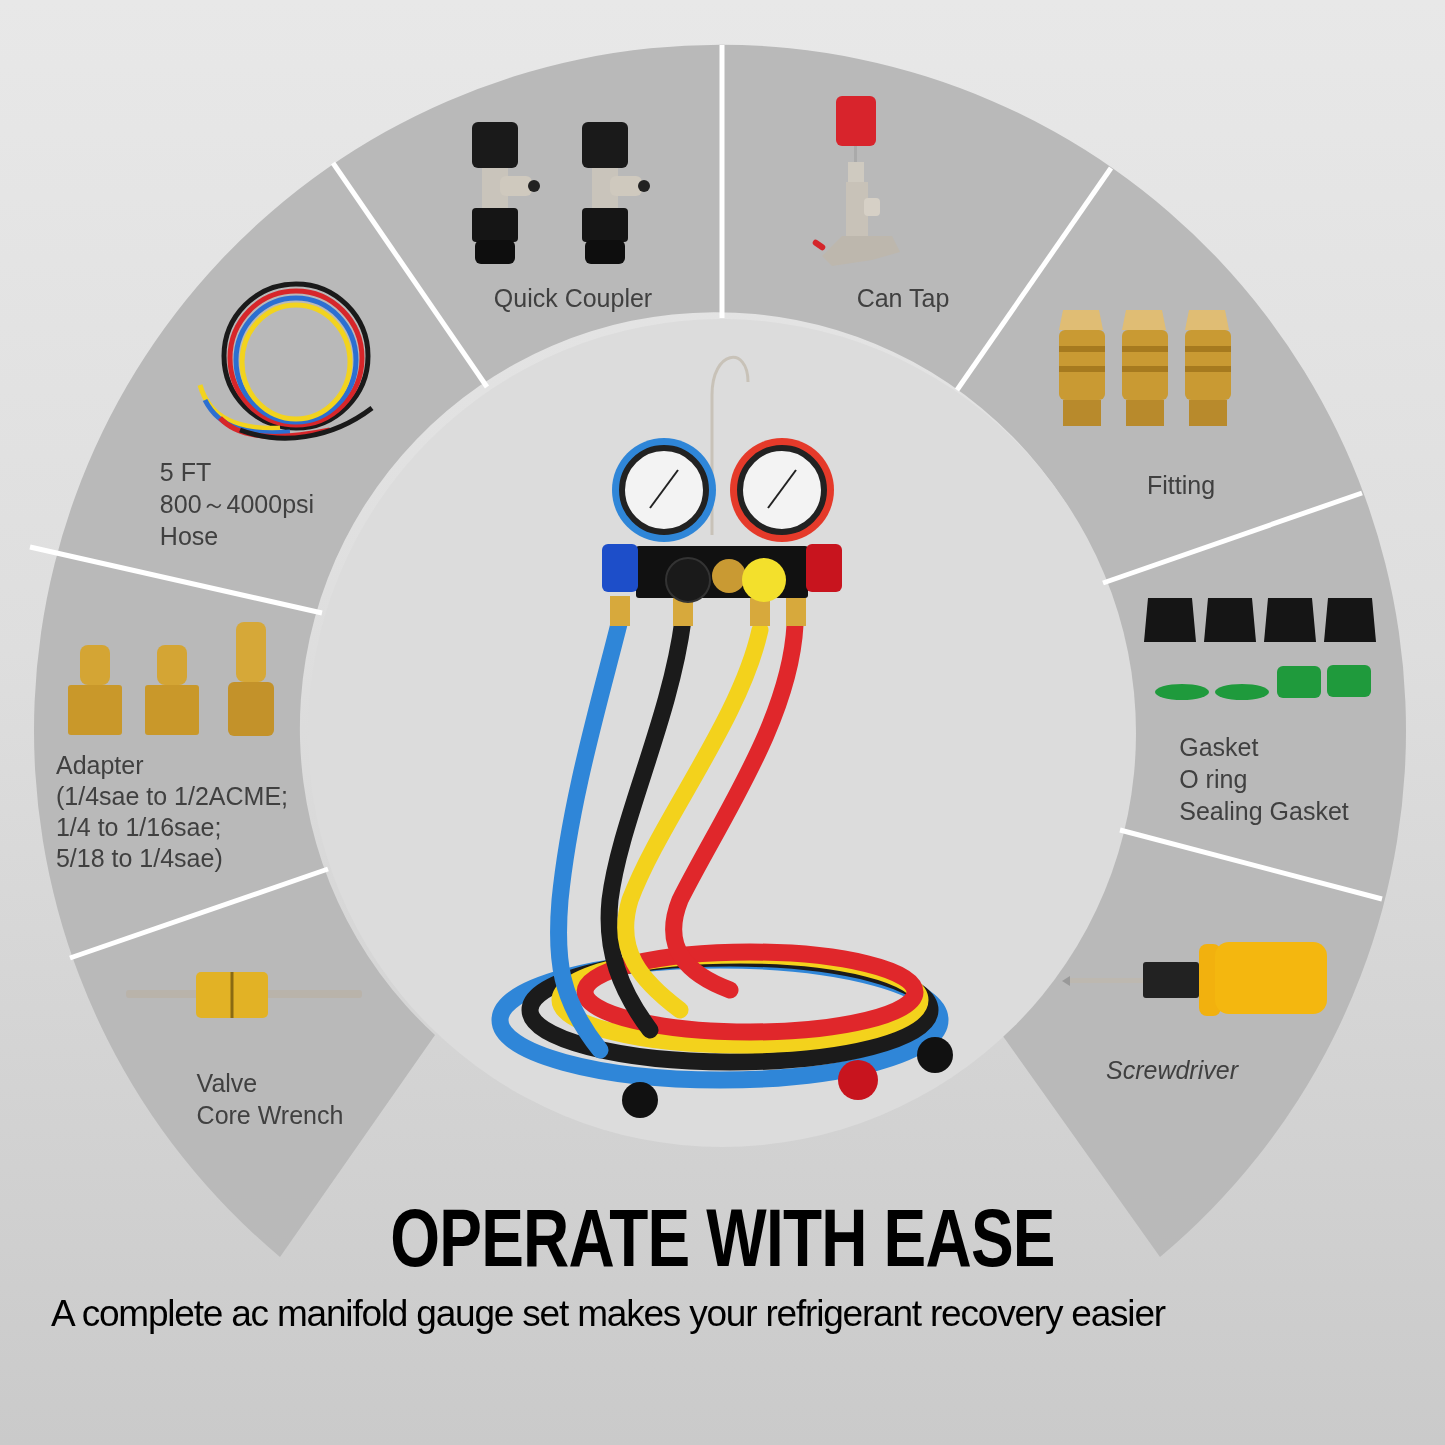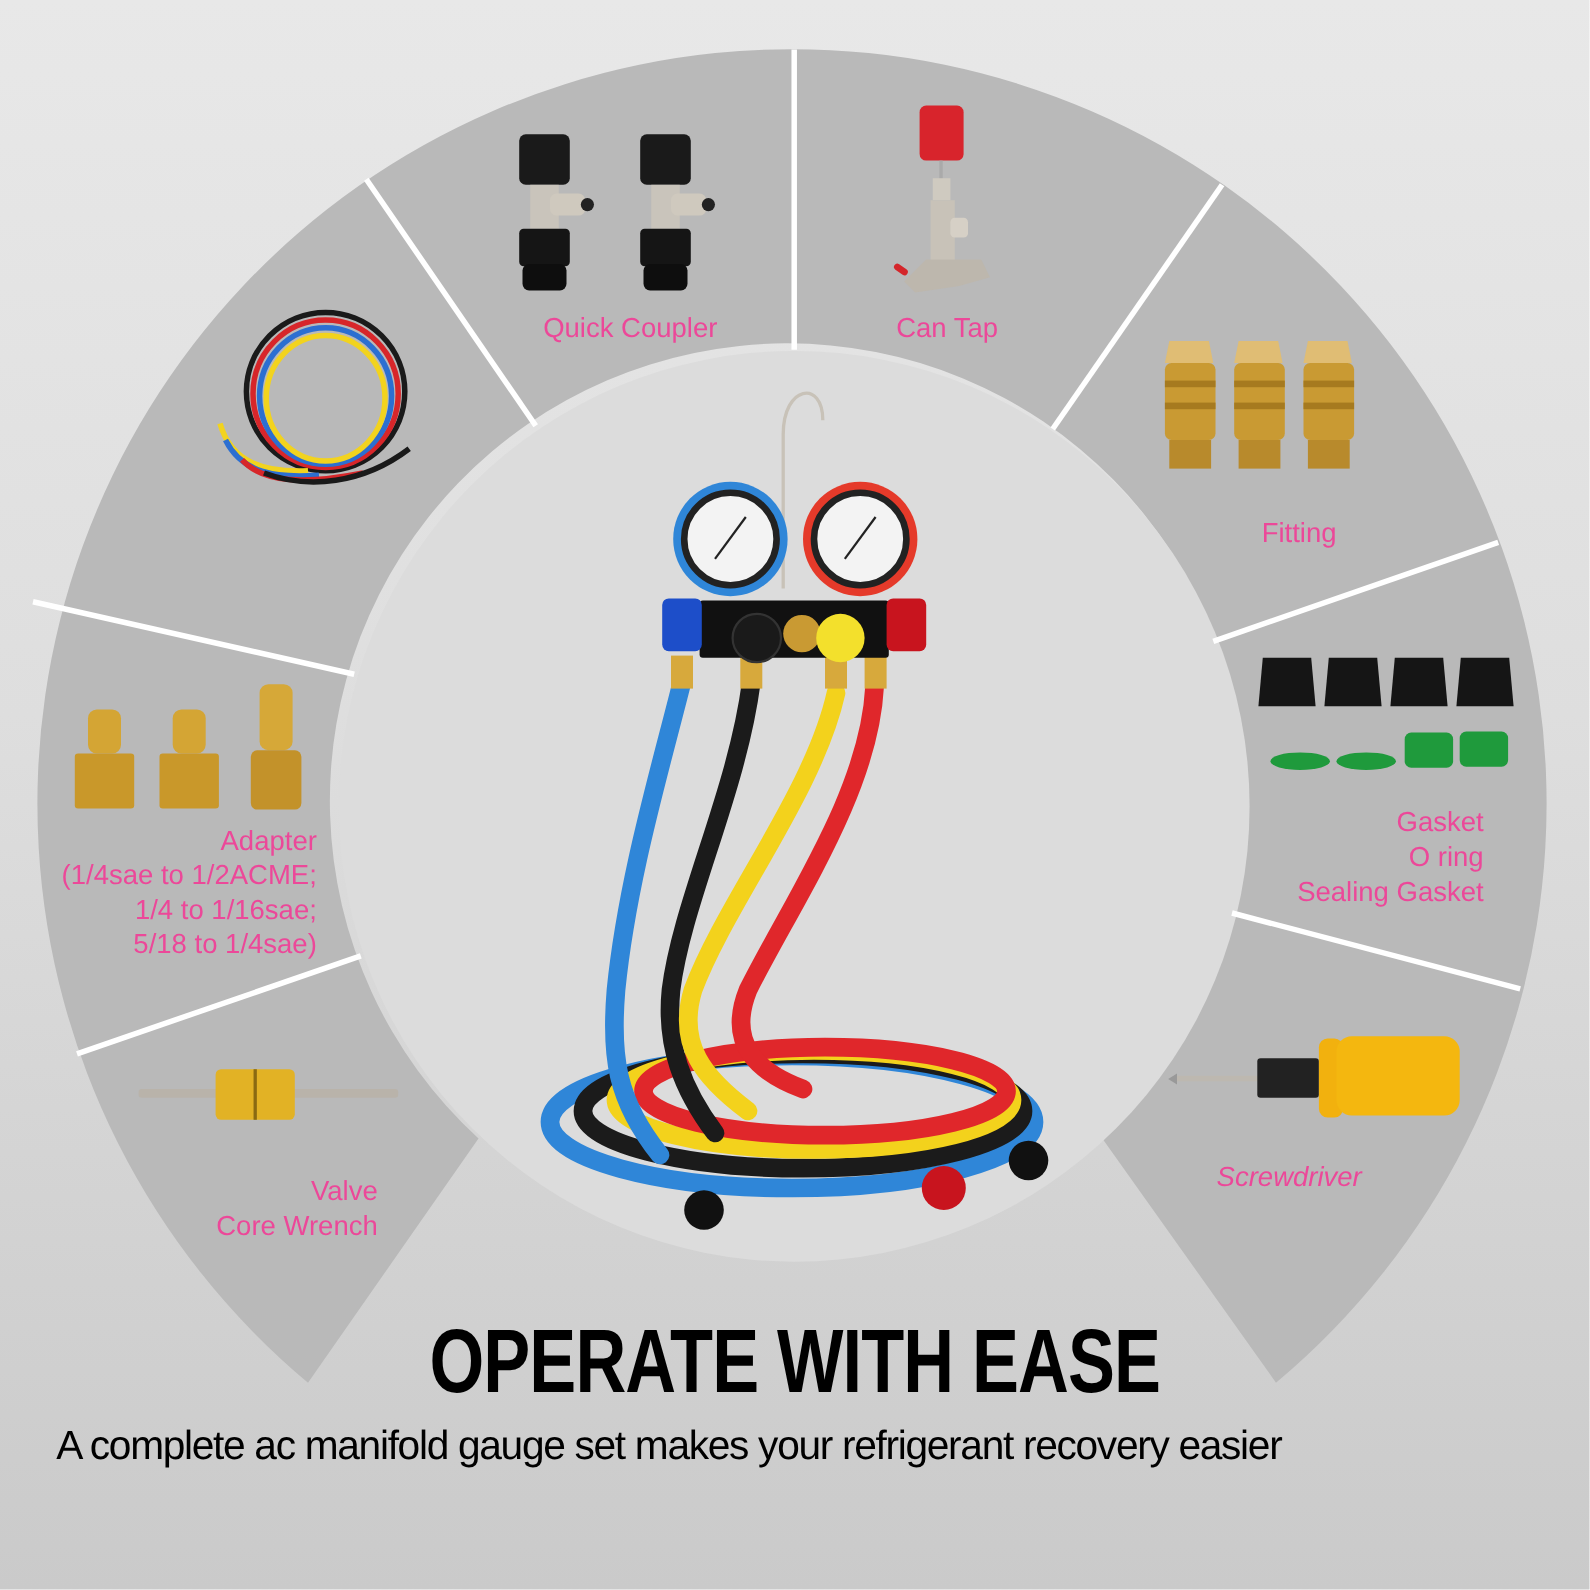--- a/index.html
+++ b/index.html
@@ -10,8 +10,8 @@
   }
   #stage { position: absolute; left: 0; top: 0; width: 1445px; height: 1445px; }
   .label {
-    position: absolute; color: #ec4899; font-size: 25px; line-height: 32px;
-    text-align: right; transform: translateX(-50%); white-space: nowrap;
+    position: absolute; color: #404040; font-size: 25px; line-height: 32px;
+    text-align: left; transform: translateX(-50%); white-space: nowrap;
     font-family: "Liberation Sans", sans-serif;
   }
   .label span { display: block; }

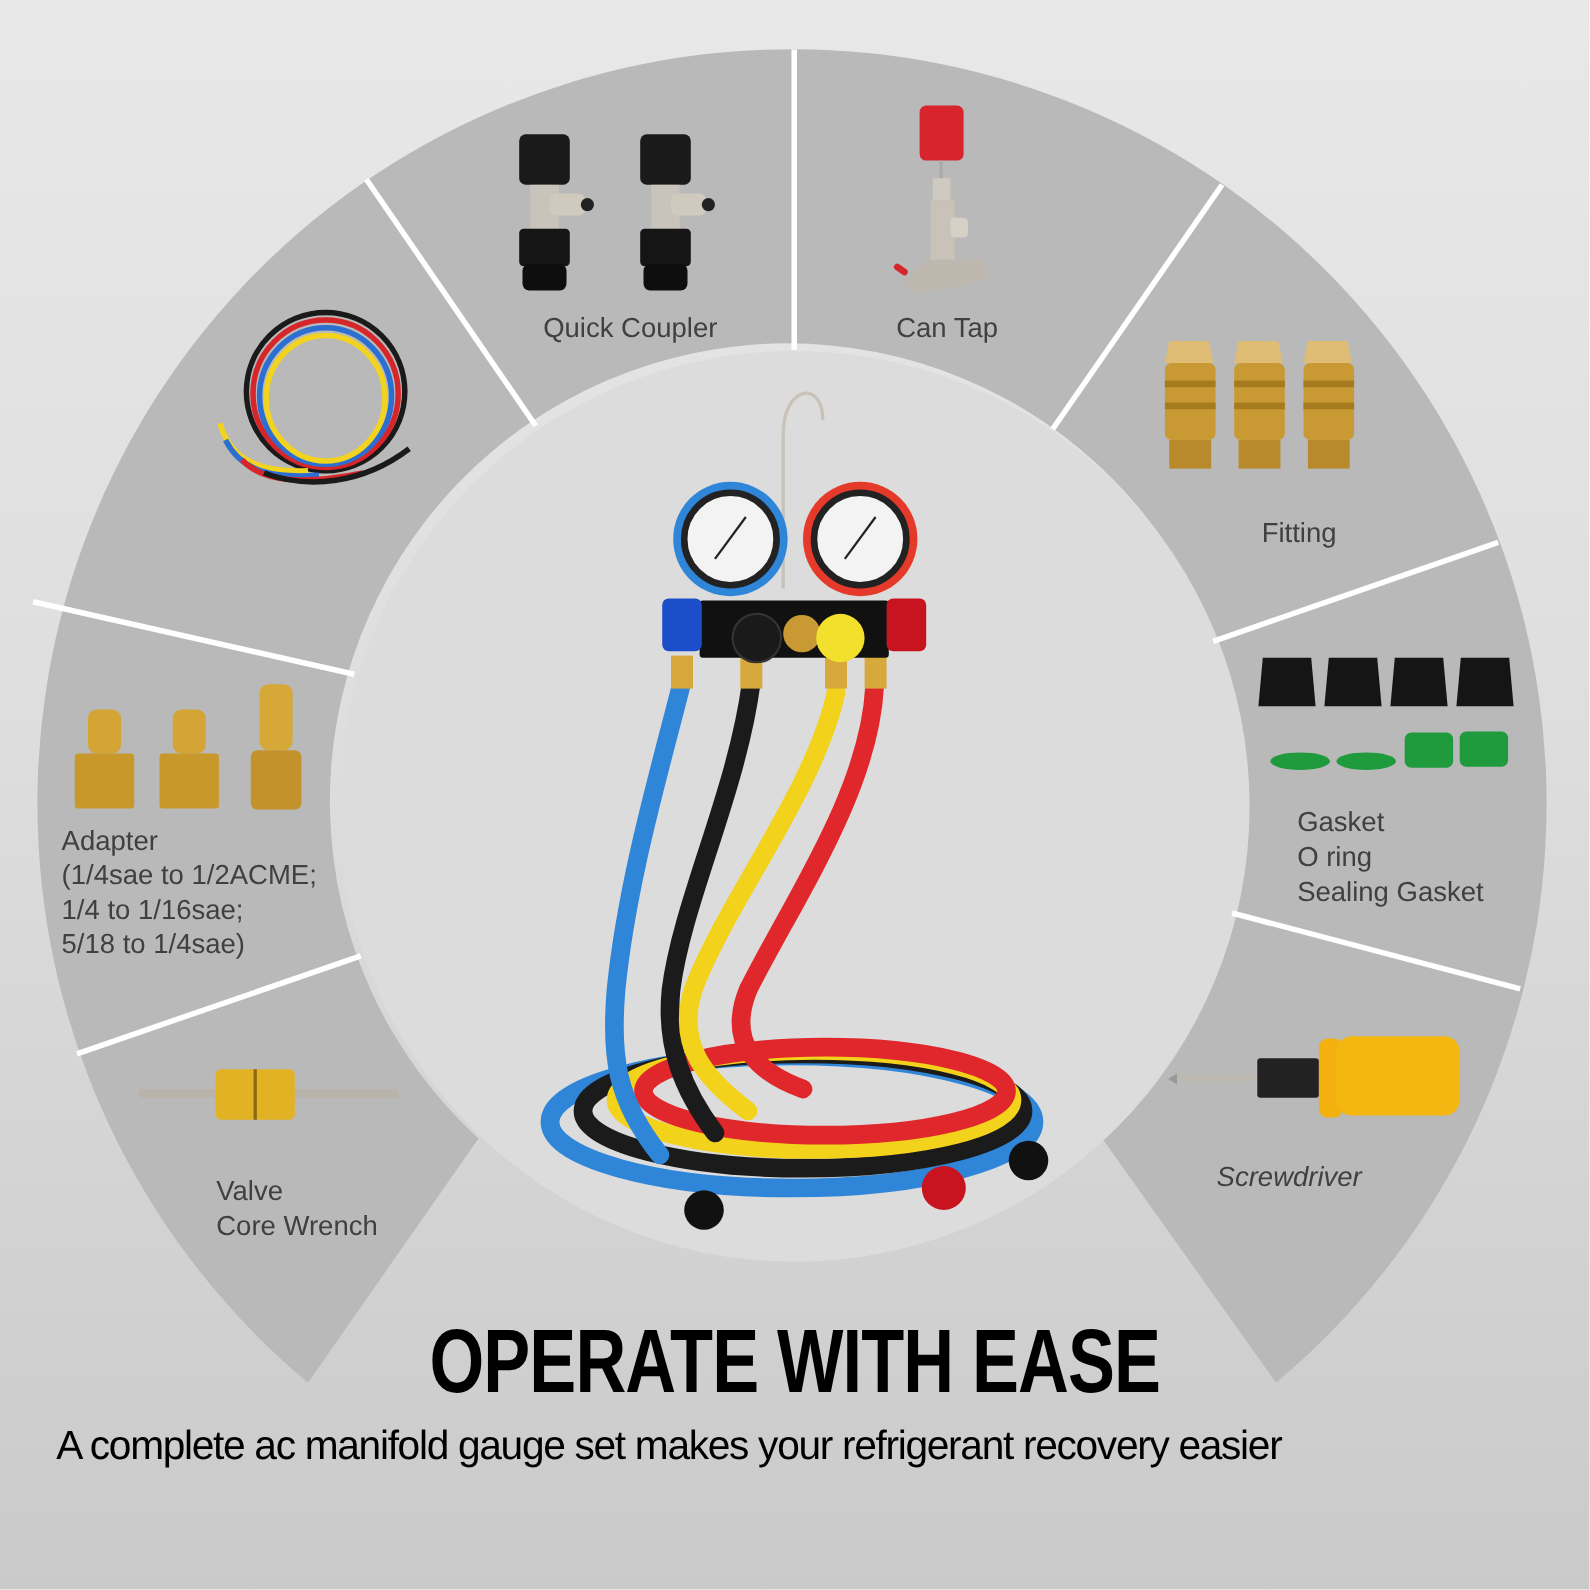--- a/index.html
+++ b/index.html
@@ -197,7 +197,7 @@
 <div class="label" style="left:573px;top:282px;">
   <span>Quick Coupler</span>
 </div>
-<div class="label" style="left:861px;top:282px;">
+<div class="label" style="left:903px;top:282px;">
   <span>Can Tap</span>
 </div>
 <div class="label" style="left:1146px;top:469px;margin-left:35px;">

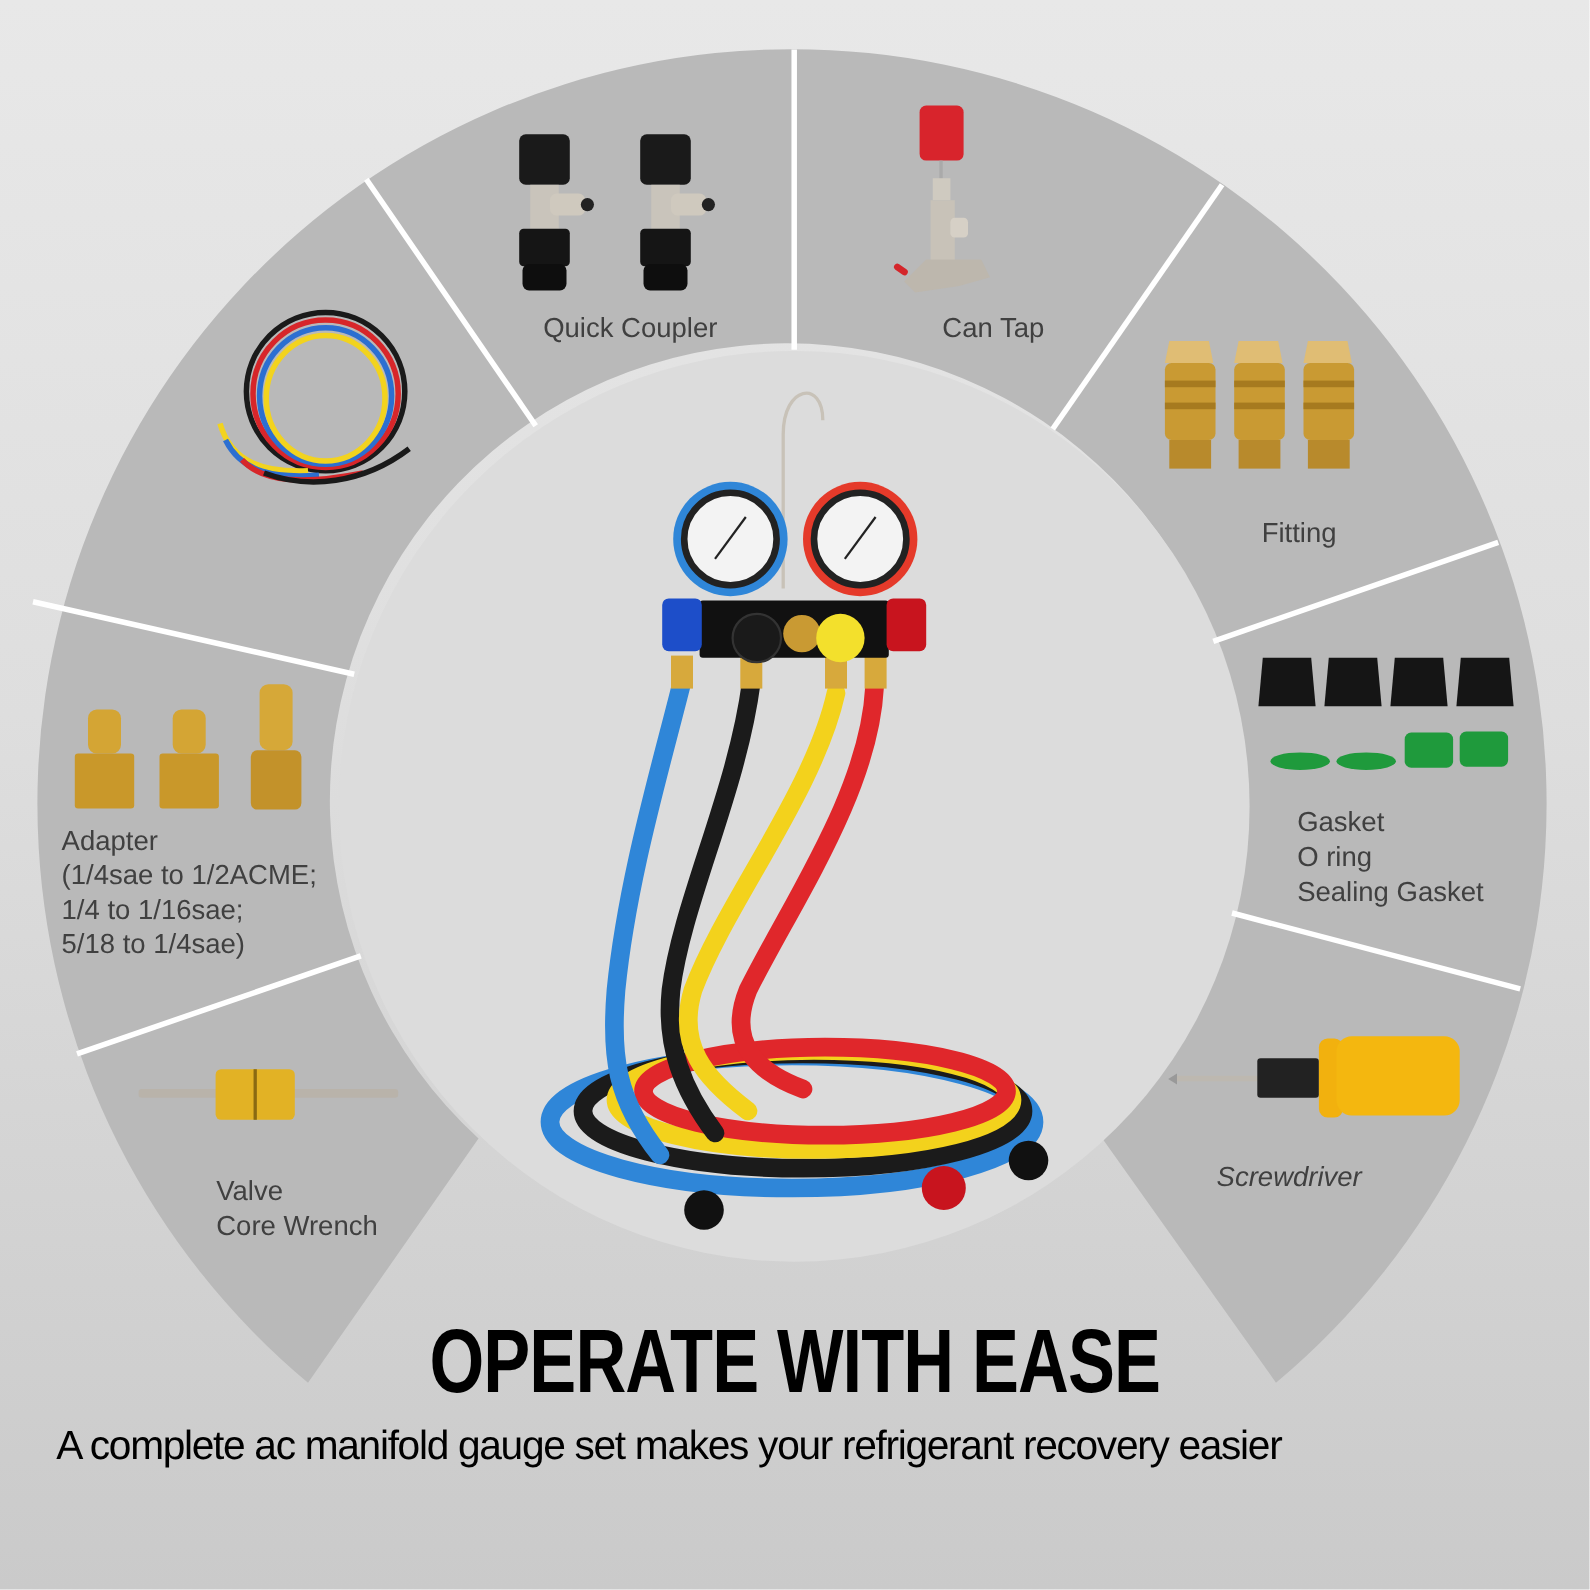--- a/index.html
+++ b/index.html
@@ -194,6 +194,11 @@
   </g>
 </svg>
 
+<div class="label" style="left:237px;top:456px;">
+  <span>5 FT</span>
+  <span>800～4000psi</span>
+  <span>Hose</span>
+</div>
 <div class="label" style="left:573px;top:282px;">
   <span>Quick Coupler</span>
 </div>

